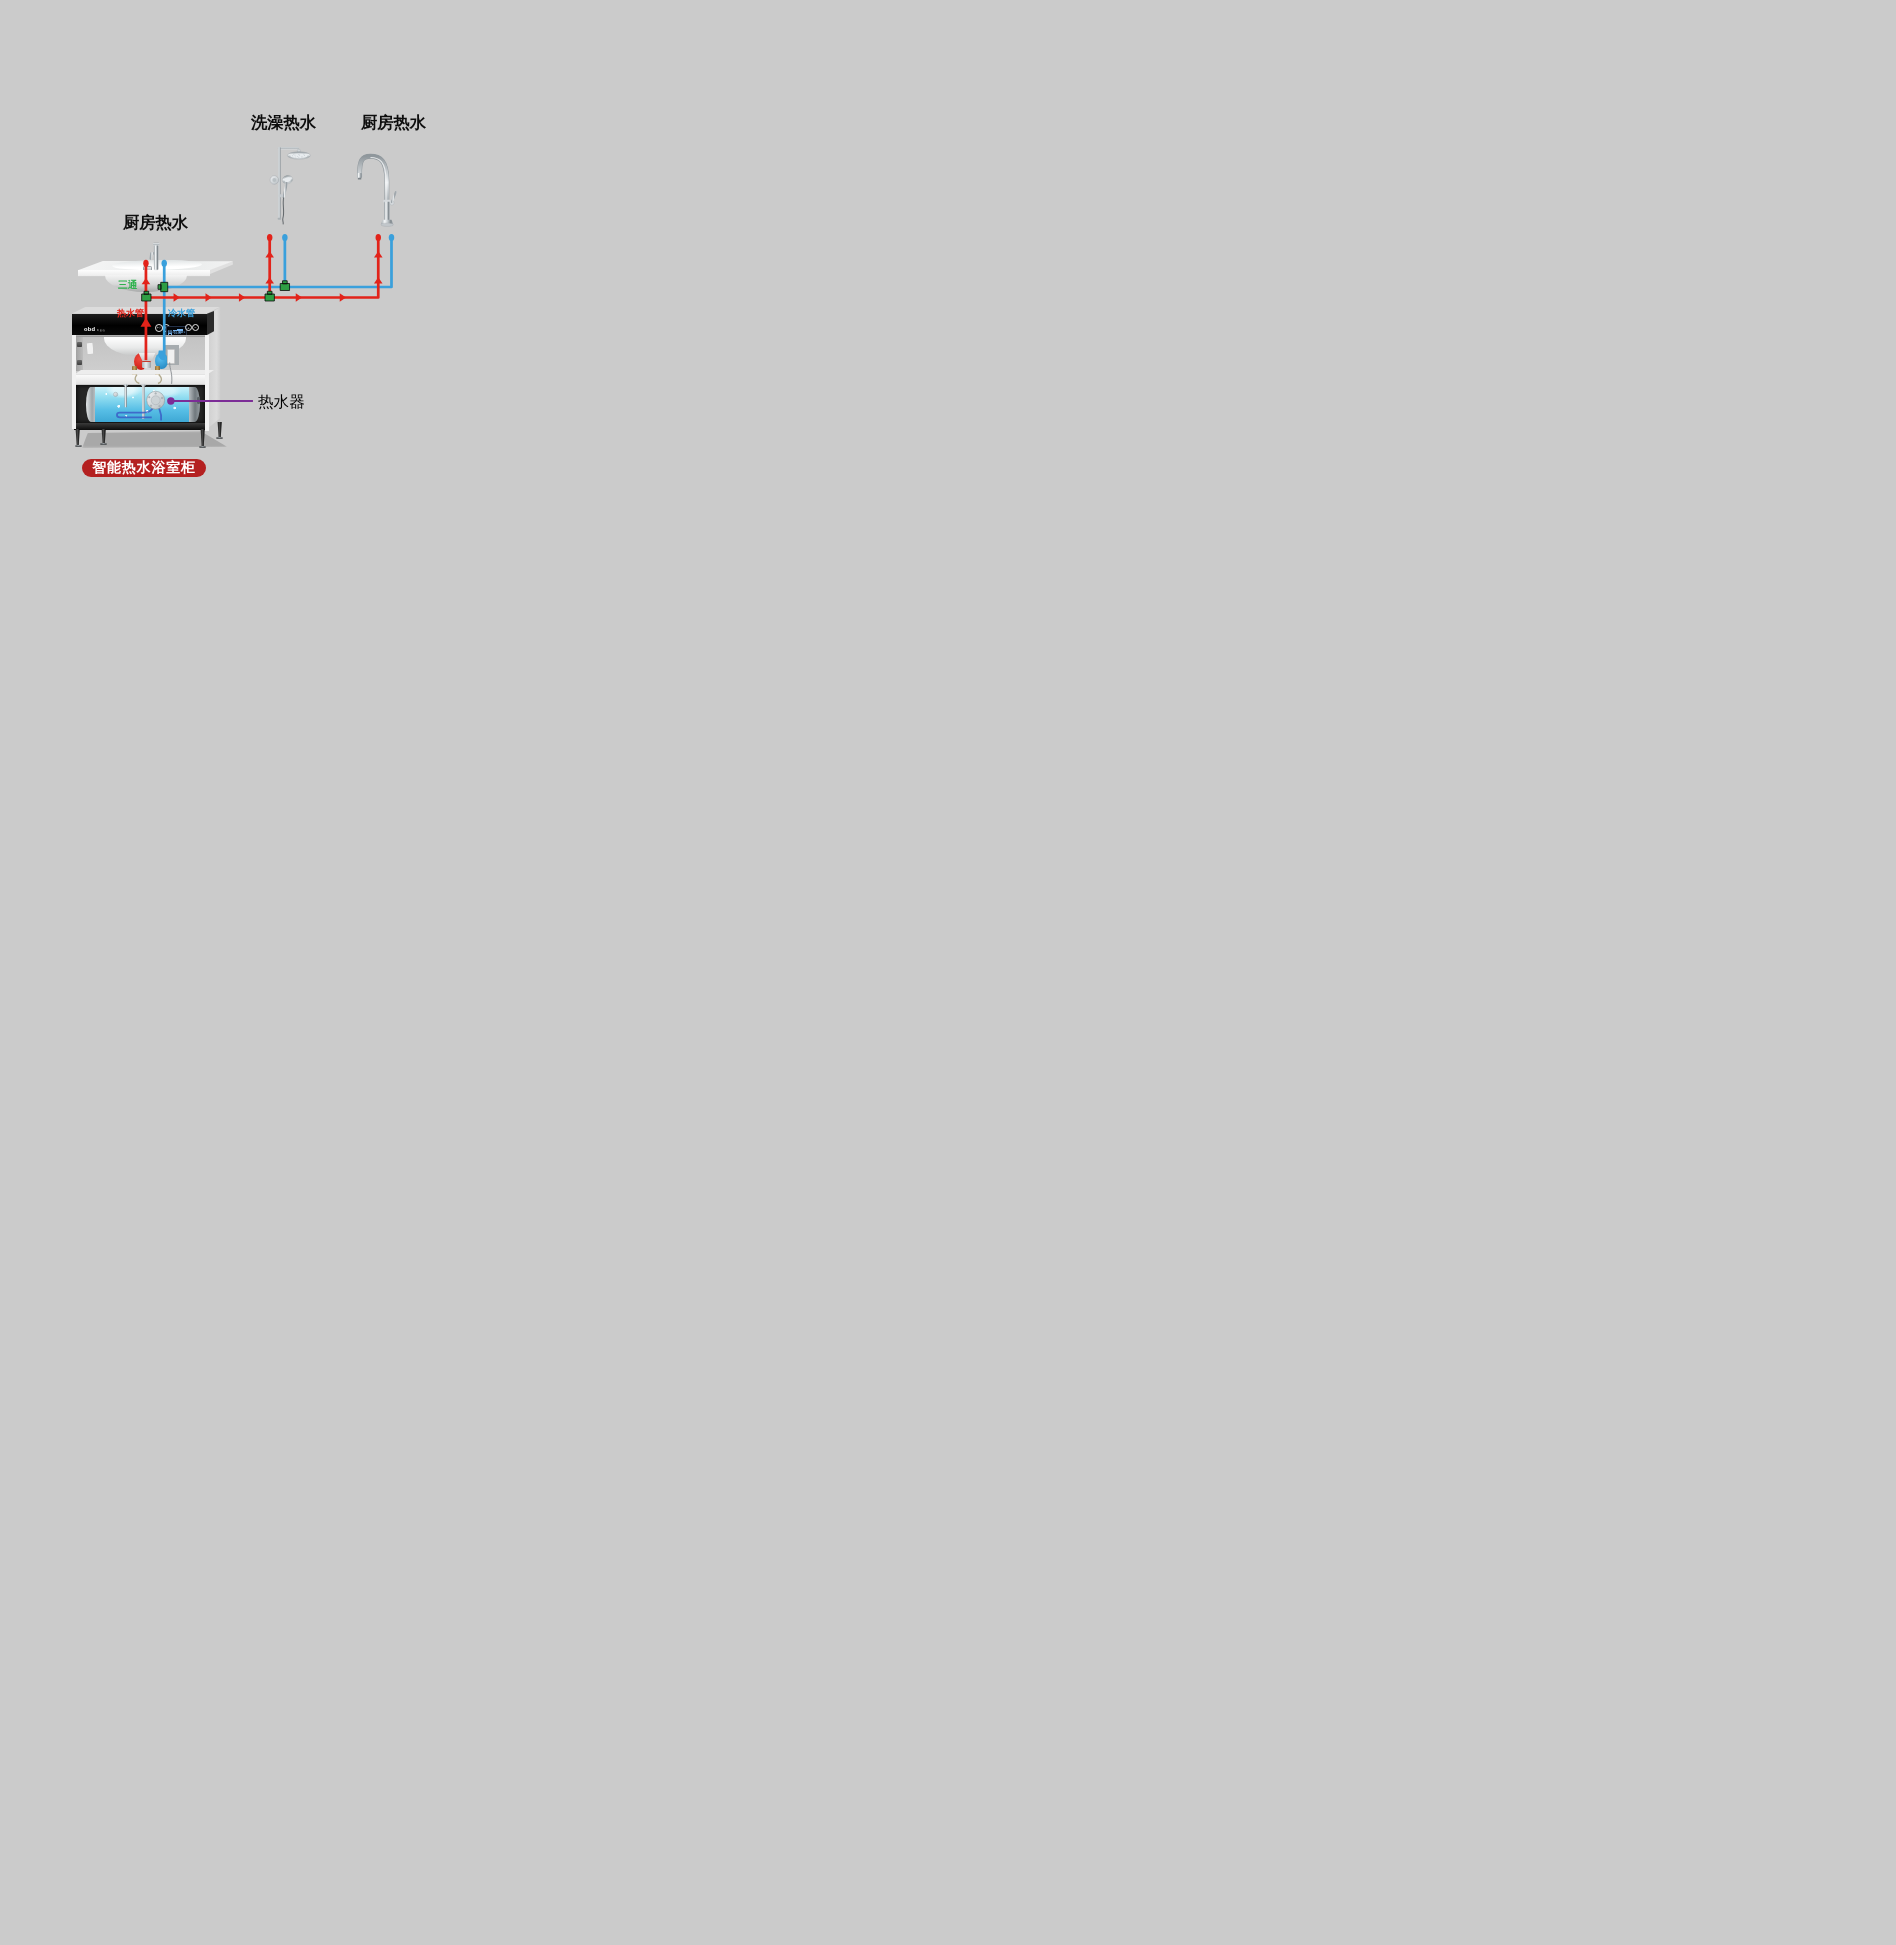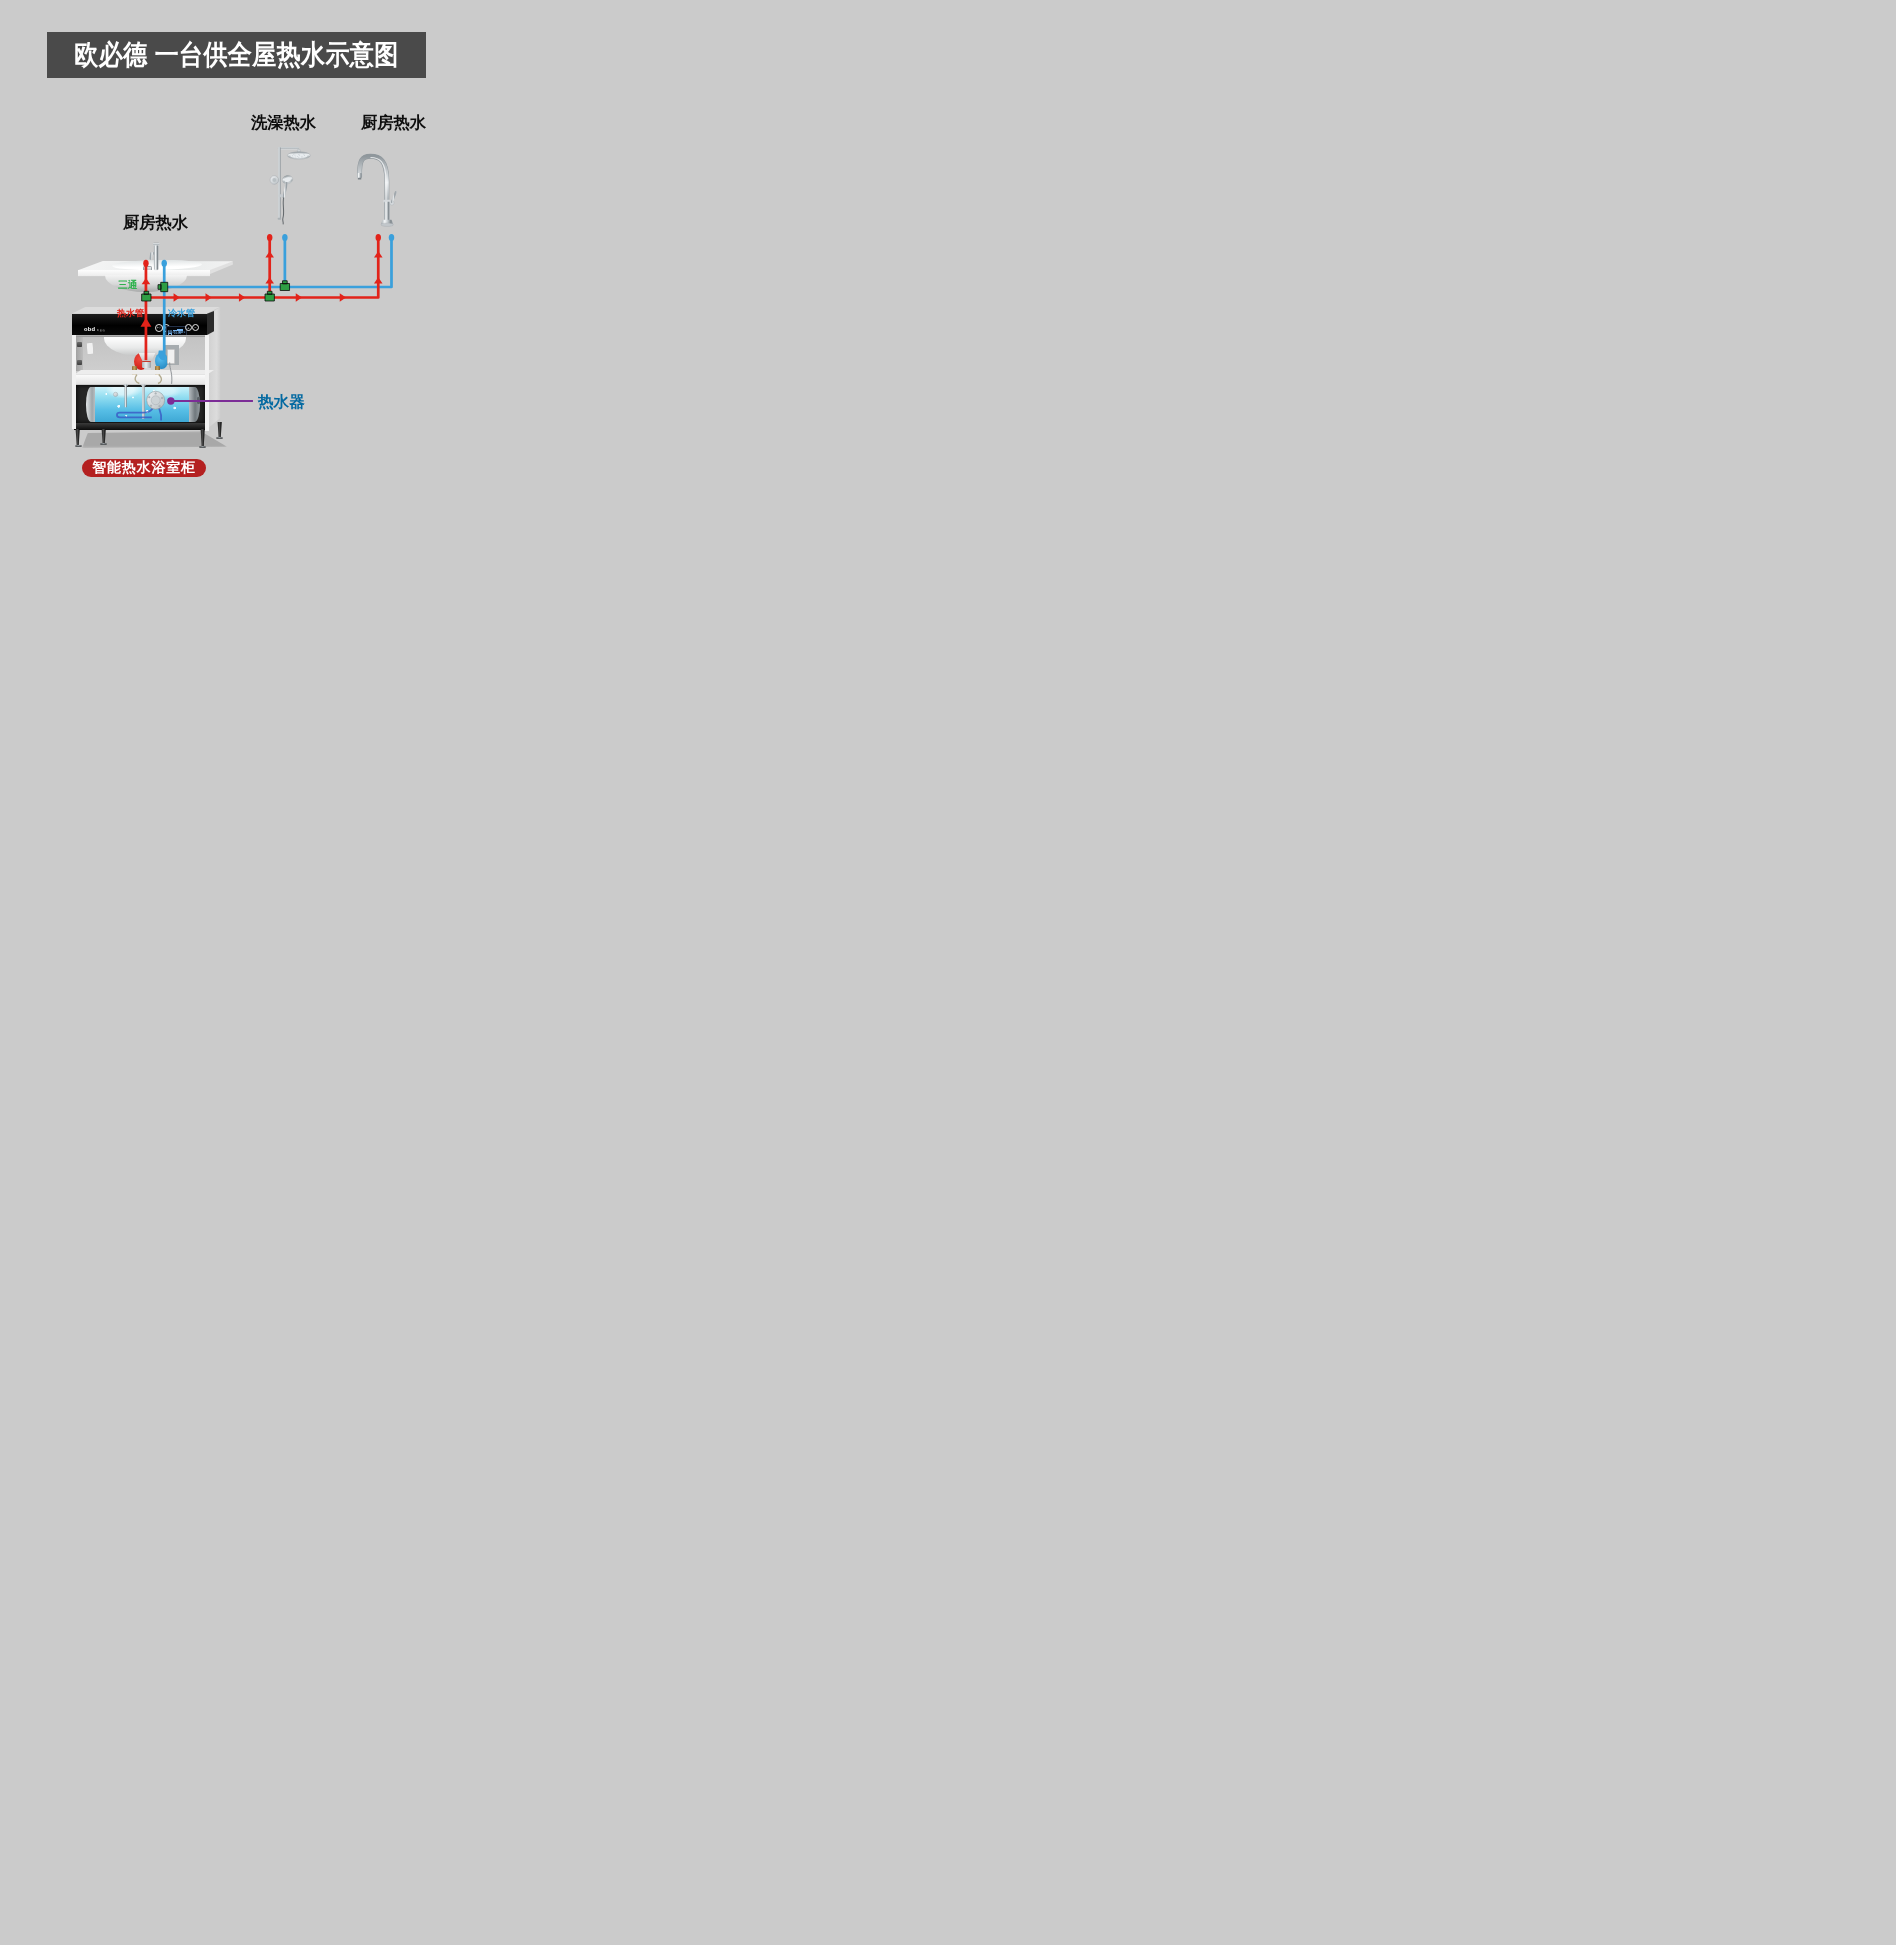--- a/index.html
+++ b/index.html
@@ -83,9 +83,6 @@
 
 <div class="stage">
 
-  <div class="abs banner">
-    <span>欧必德 一台供全屋热水示意图</span>
-  </div>
 
   <div class="abs cab-topface"></div>
   <div class="abs cab-side"></div>

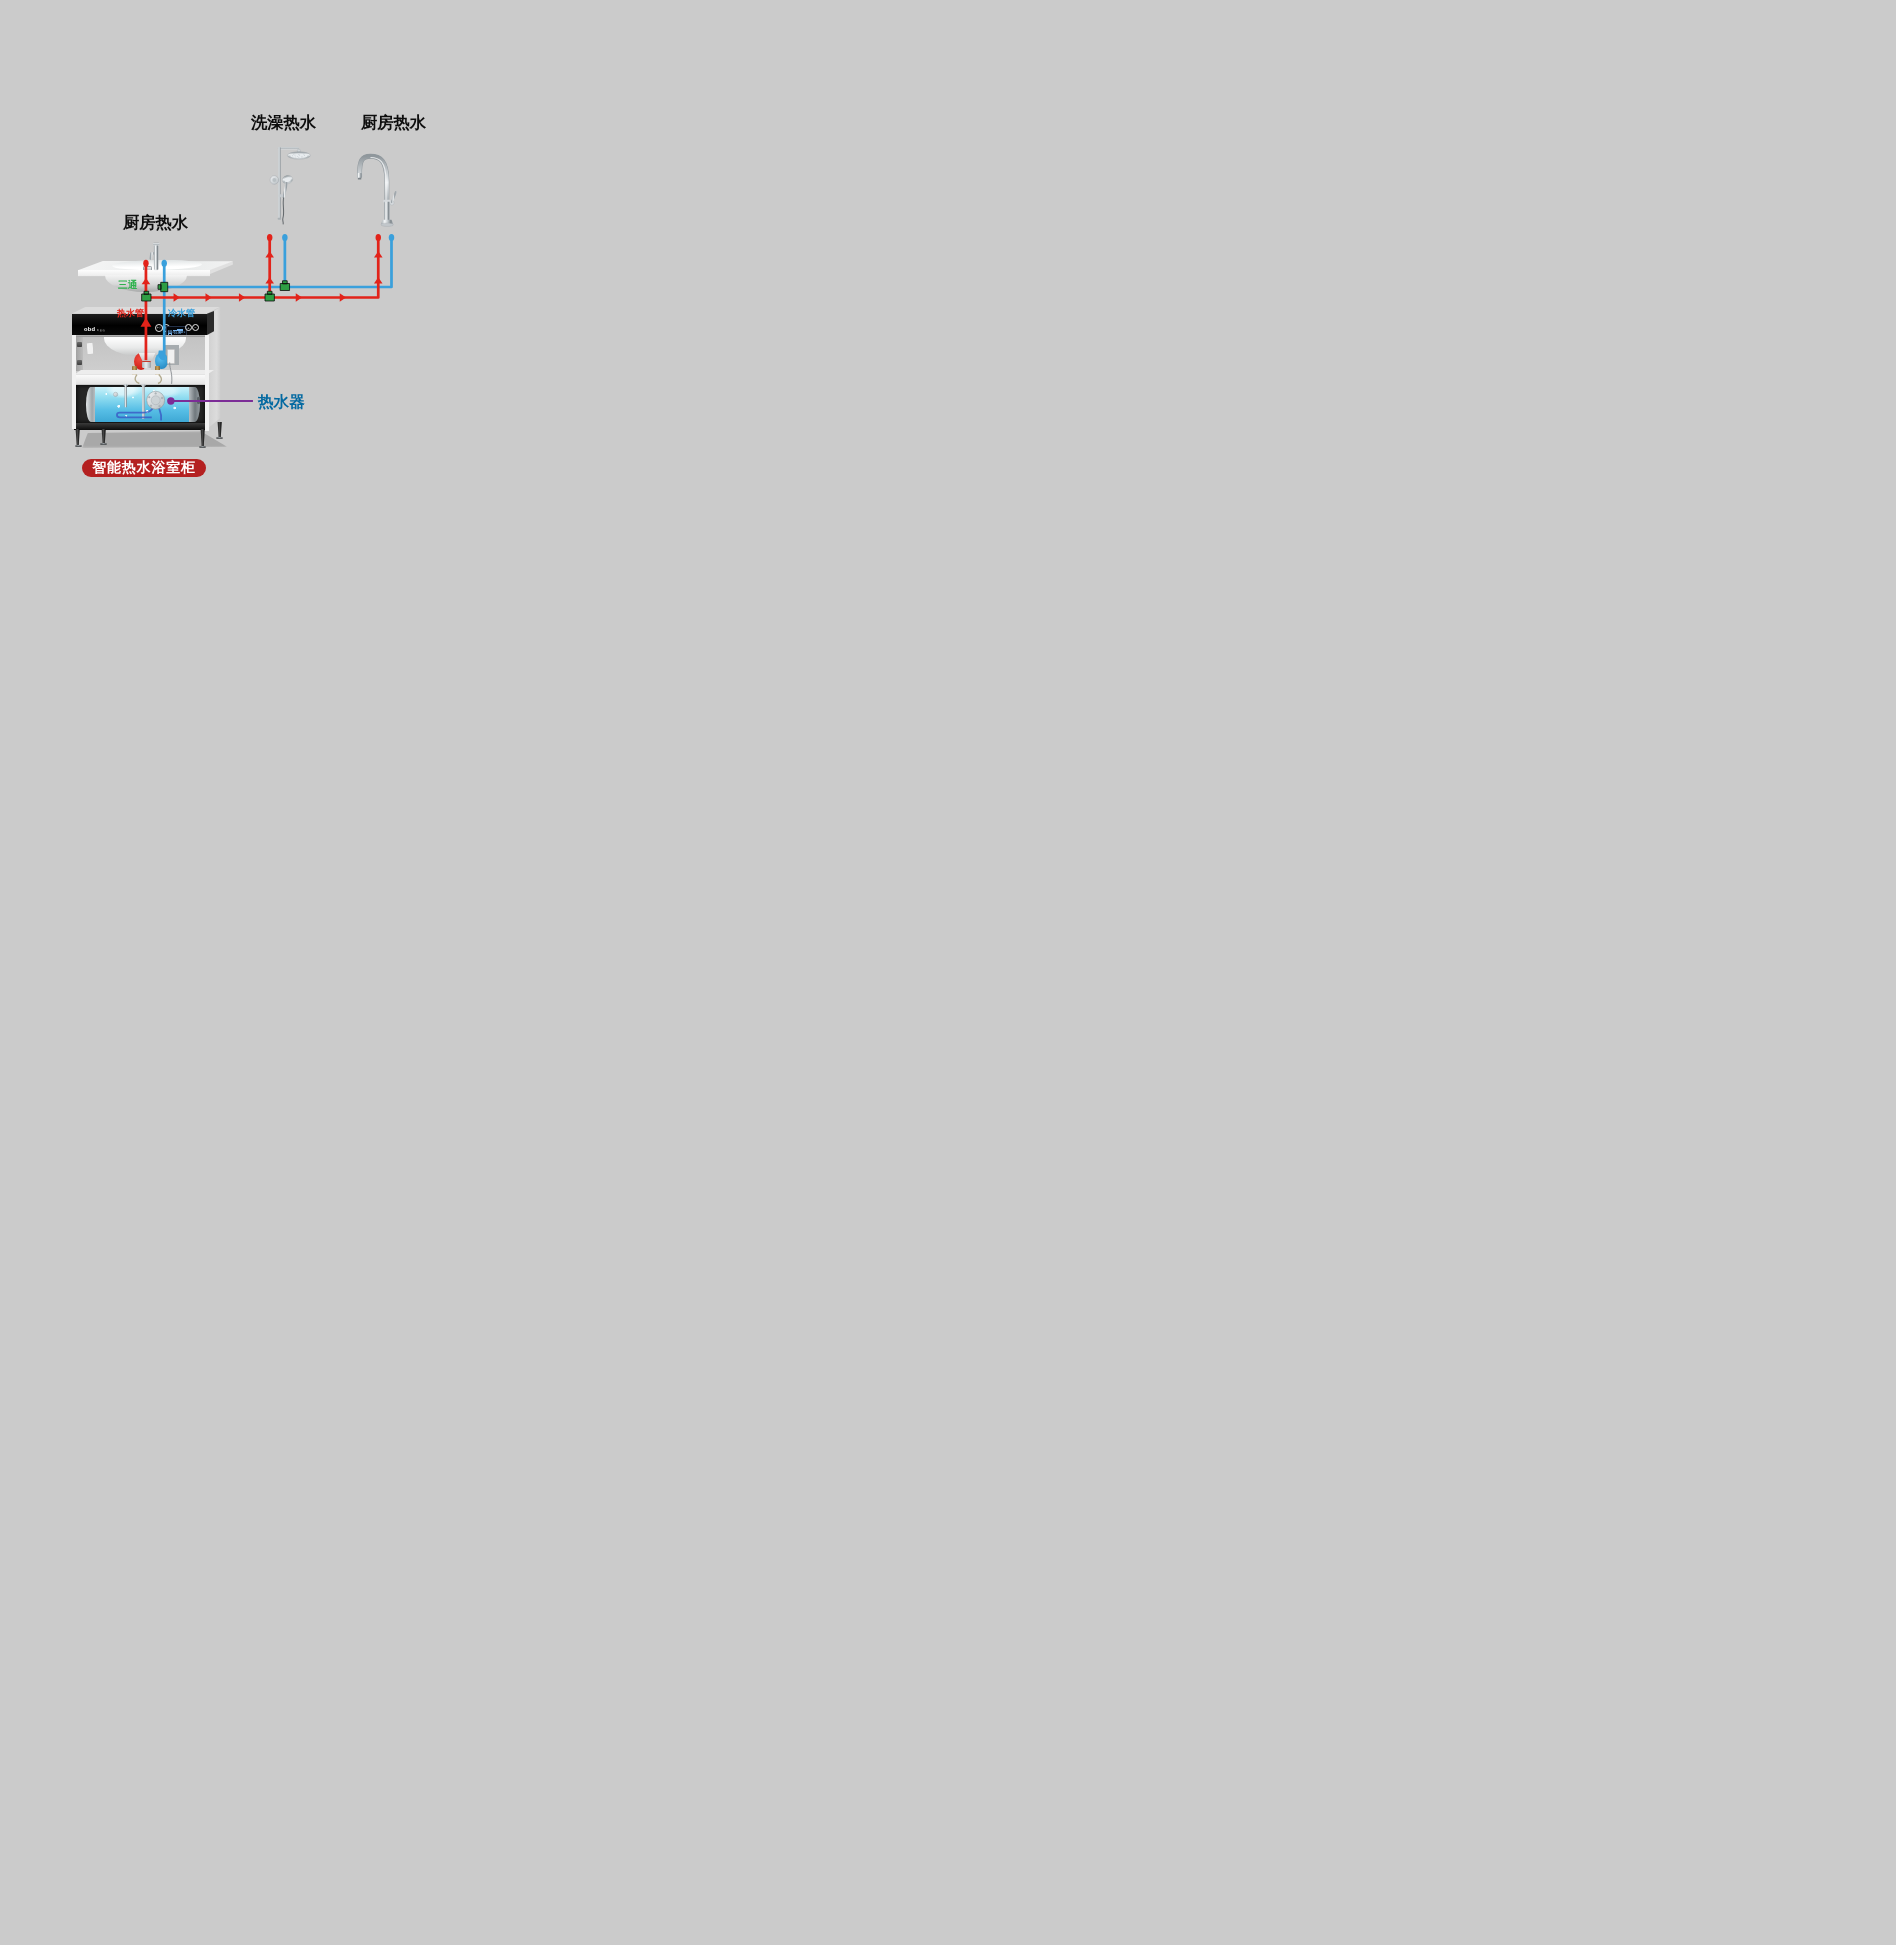--- a/index.html
+++ b/index.html
@@ -11,7 +11,7 @@
   .banner span{color:#fff;font-size:24px;font-weight:bold;letter-spacing:0.4px;transform:scaleY(1.15);white-space:nowrap;}
   
   .lbl-big{font-size:16.3px;font-weight:bold;color:#0d0d0d;white-space:nowrap;}
-  .lbl-heater{font-size:15.6px;font-weight:bold;color:#0369a1;}
+  .lbl-heater{font-size:15.6px;font-weight:normal;color:#000000;}
   .lbl-tee{font-size:9.7px;font-weight:bold;color:#2eb24d;}
   .lbl-hot{font-size:9px;font-weight:bold;color:#e2231a;font-family:Liberation Mono, monospace;}
   .lbl-cold{font-size:9px;font-weight:bold;color:#3aa0dc;}

